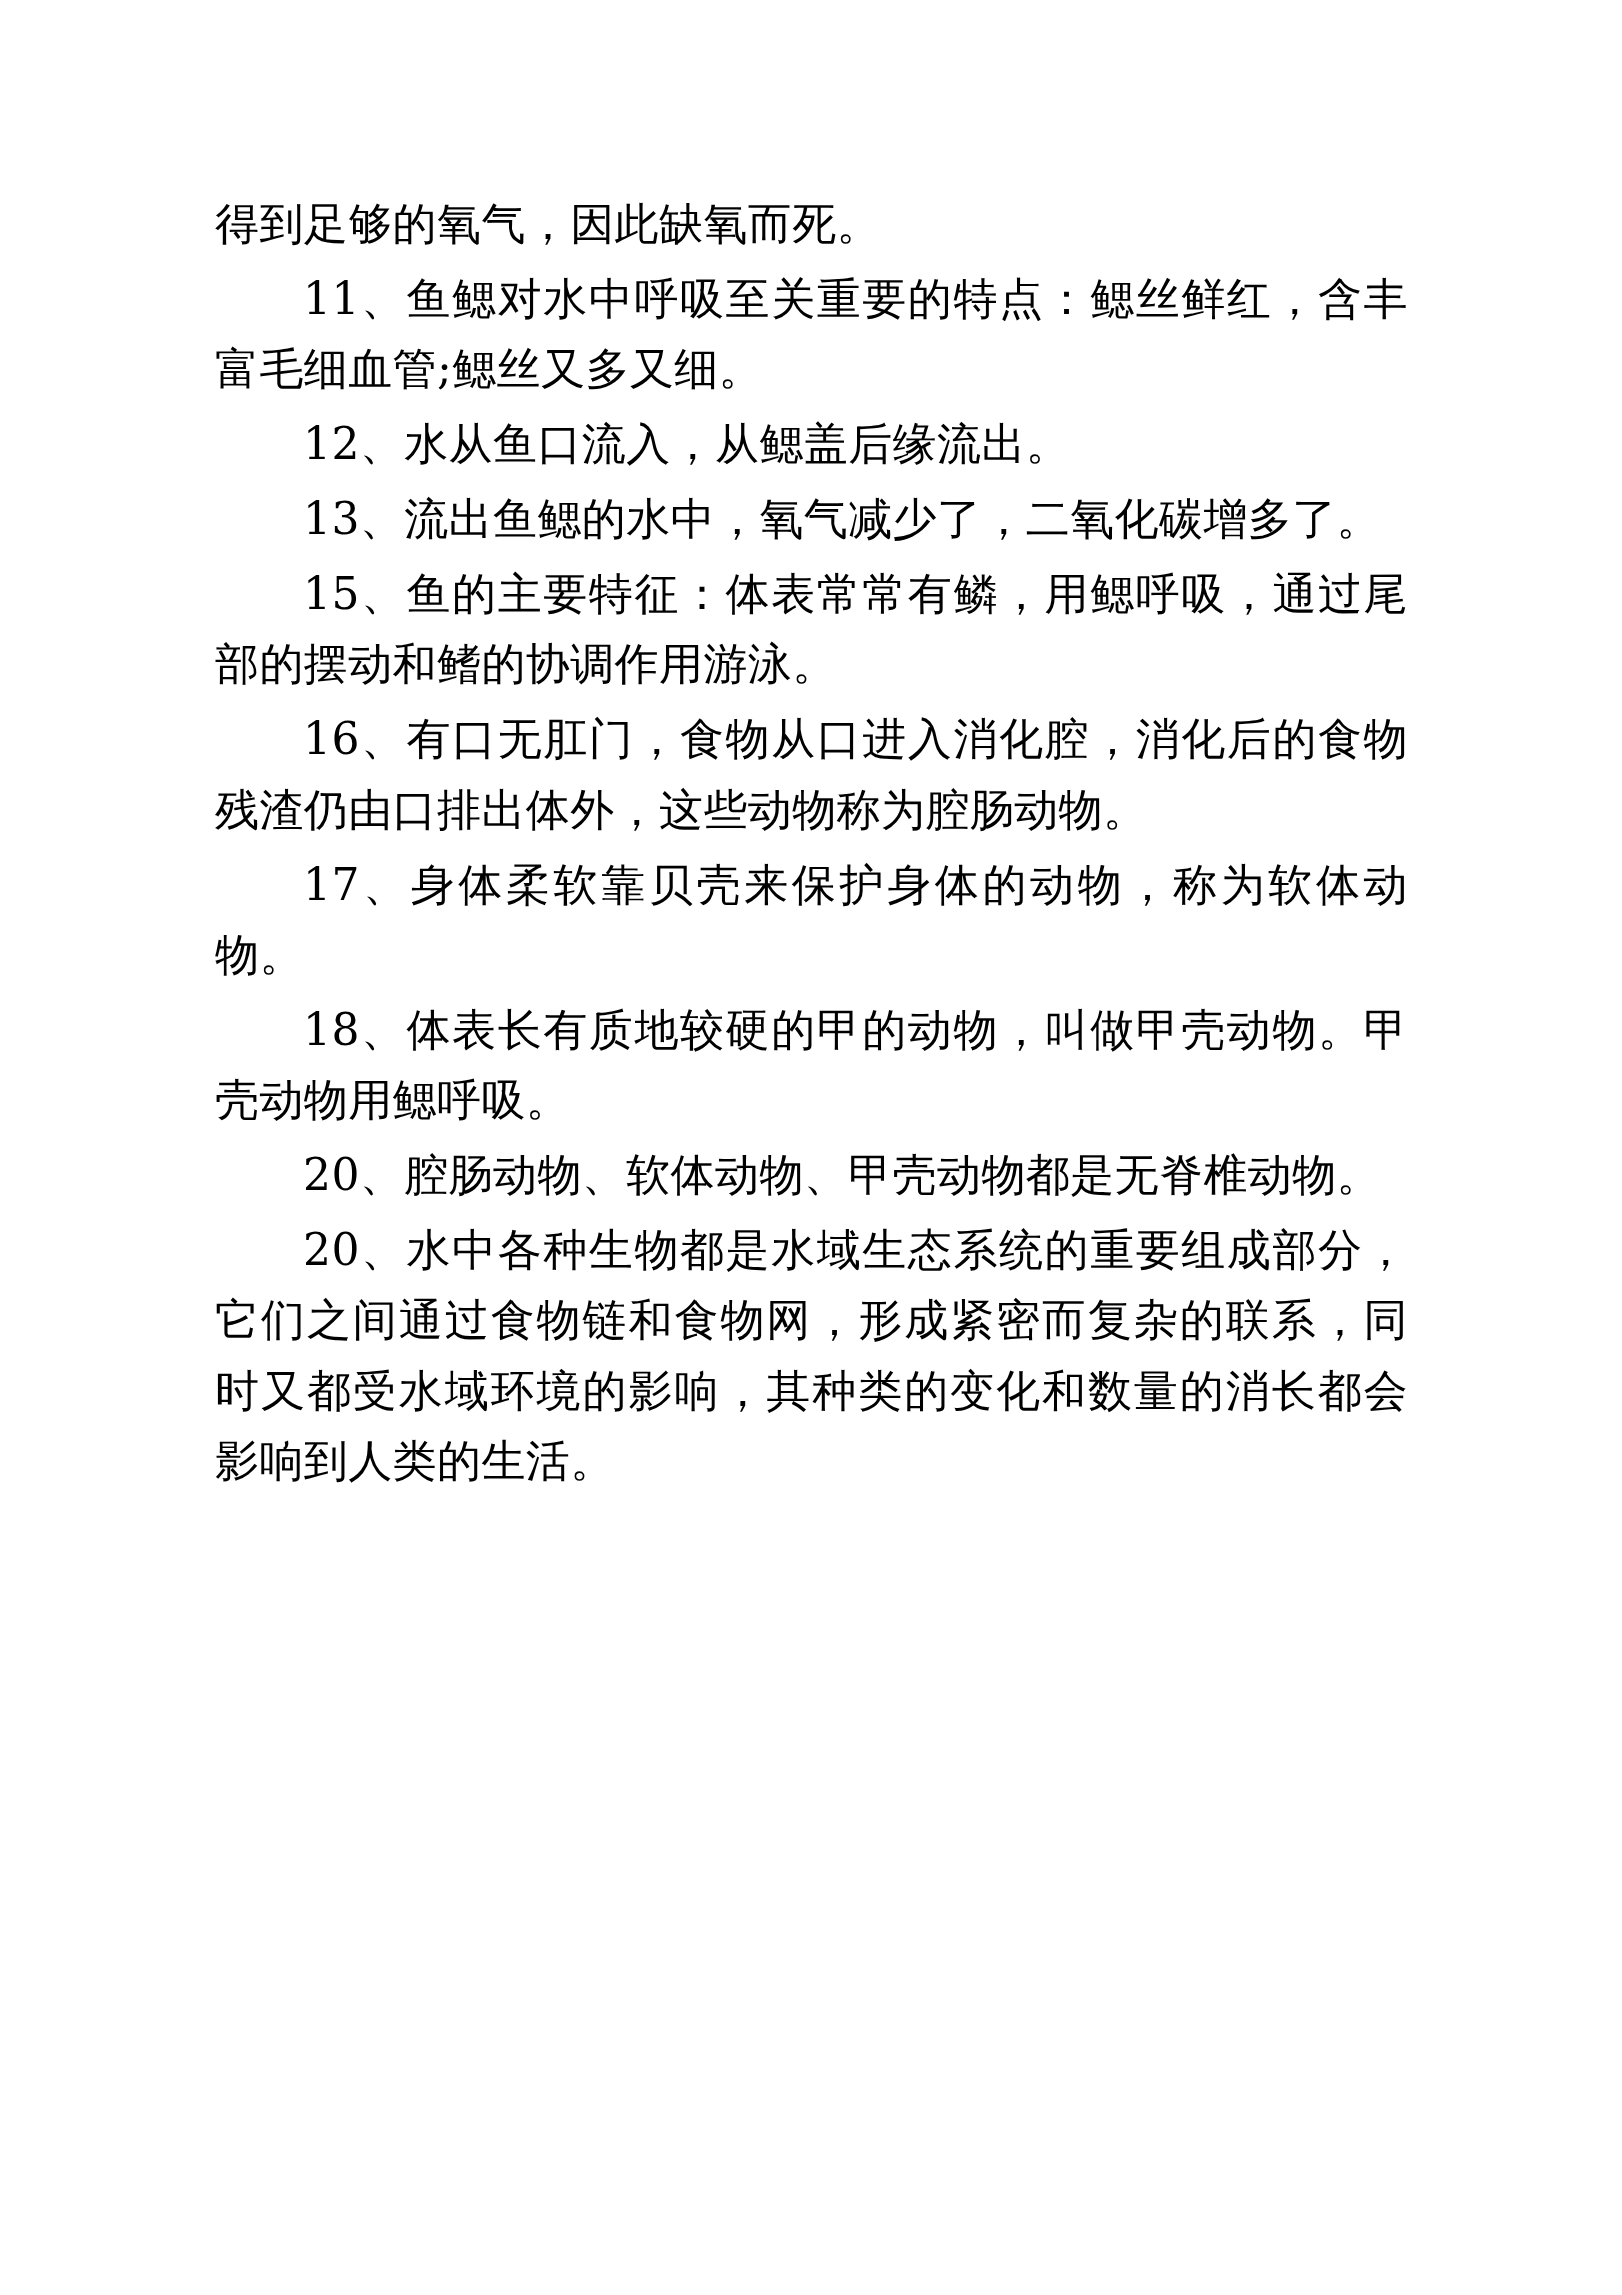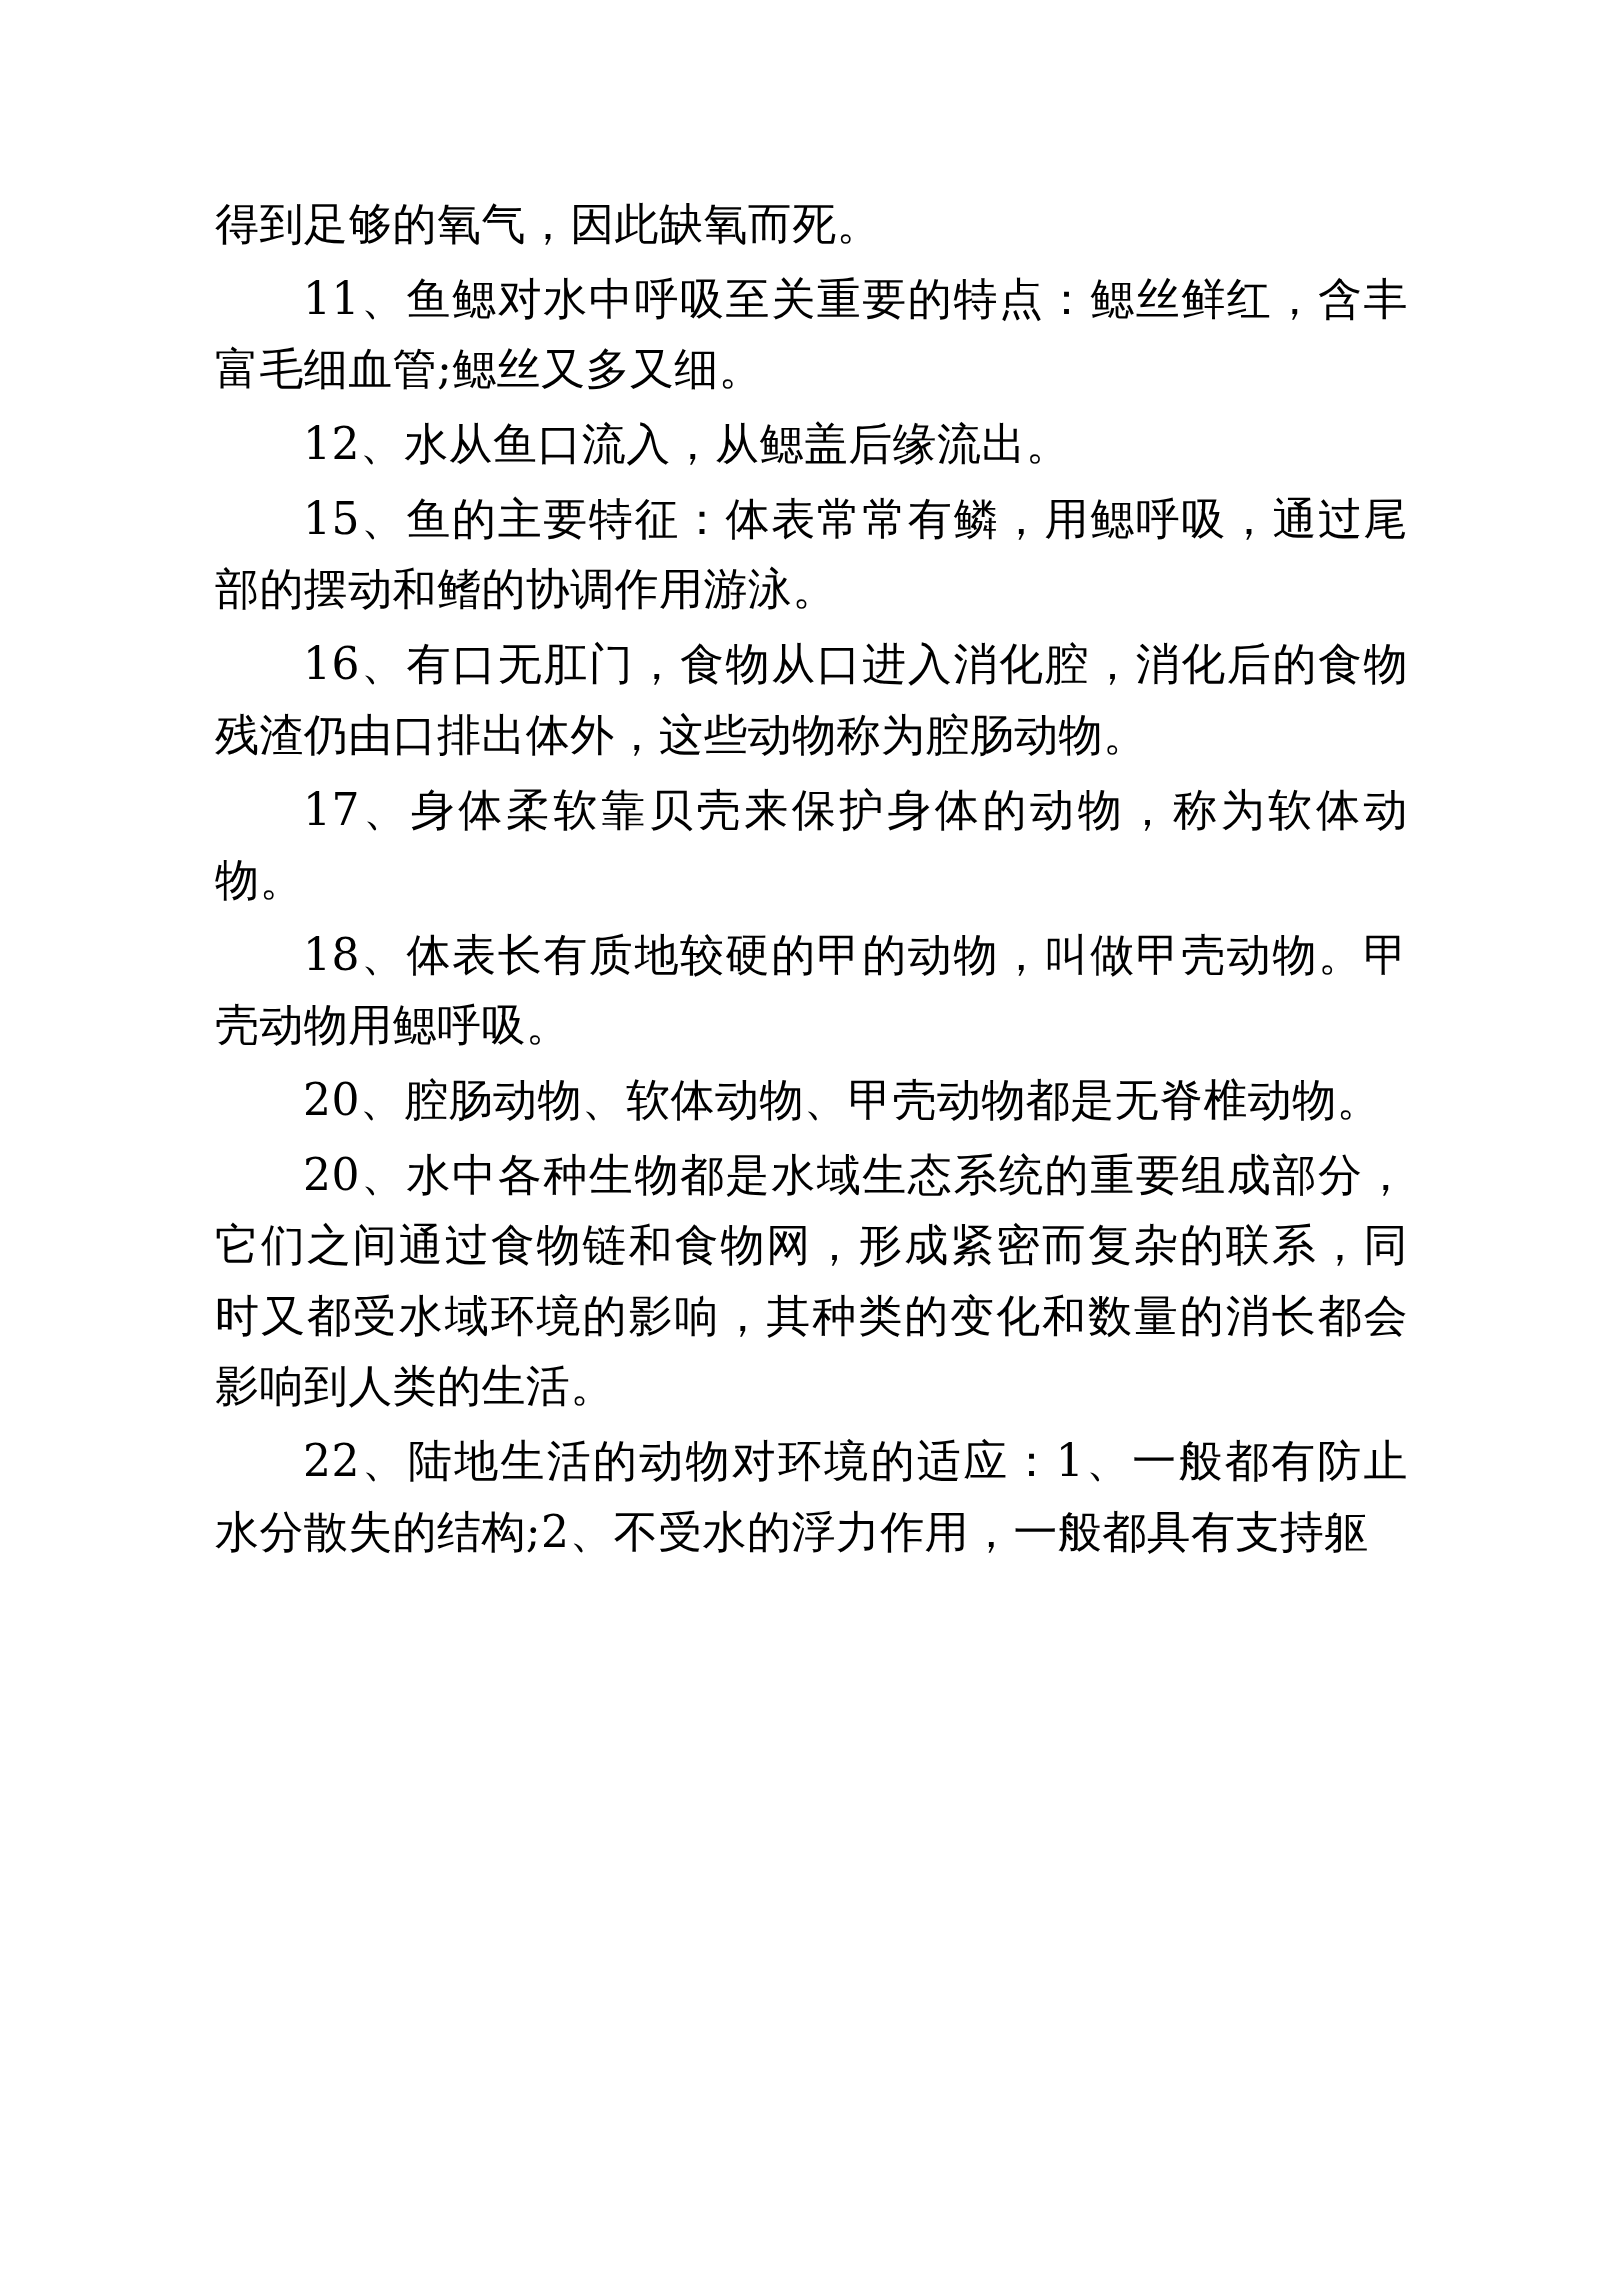--- a/index.html
+++ b/index.html
@@ -47,6 +47,7 @@
     <p class="para">得到足够的氧气，因此缺氧而死。</p>
     <p class="para indent">11、鱼鳃对水中呼吸至关重要的特点：鳃丝鲜红，含丰富毛细血管;鳃丝又多又细。</p>
     <p class="para indent">12、水从鱼口流入，从鳃盖后缘流出。</p>
+    <p class="para indent">13、流出鱼鳃的水中，氧气减少了，二氧化碳增多了。</p>
     <p class="para indent">15、鱼的主要特征：体表常常有鳞，用鳃呼吸，通过尾部的摆动和鳍的协调作用游泳。</p>
     <p class="para indent">16、有口无肛门，食物从口进入消化腔，消化后的食物残渣仍由口排出体外，这些动物称为腔肠动物。</p>
     <p class="para indent">17、身体柔软靠贝壳来保护身体的动物，称为软体动物。</p>

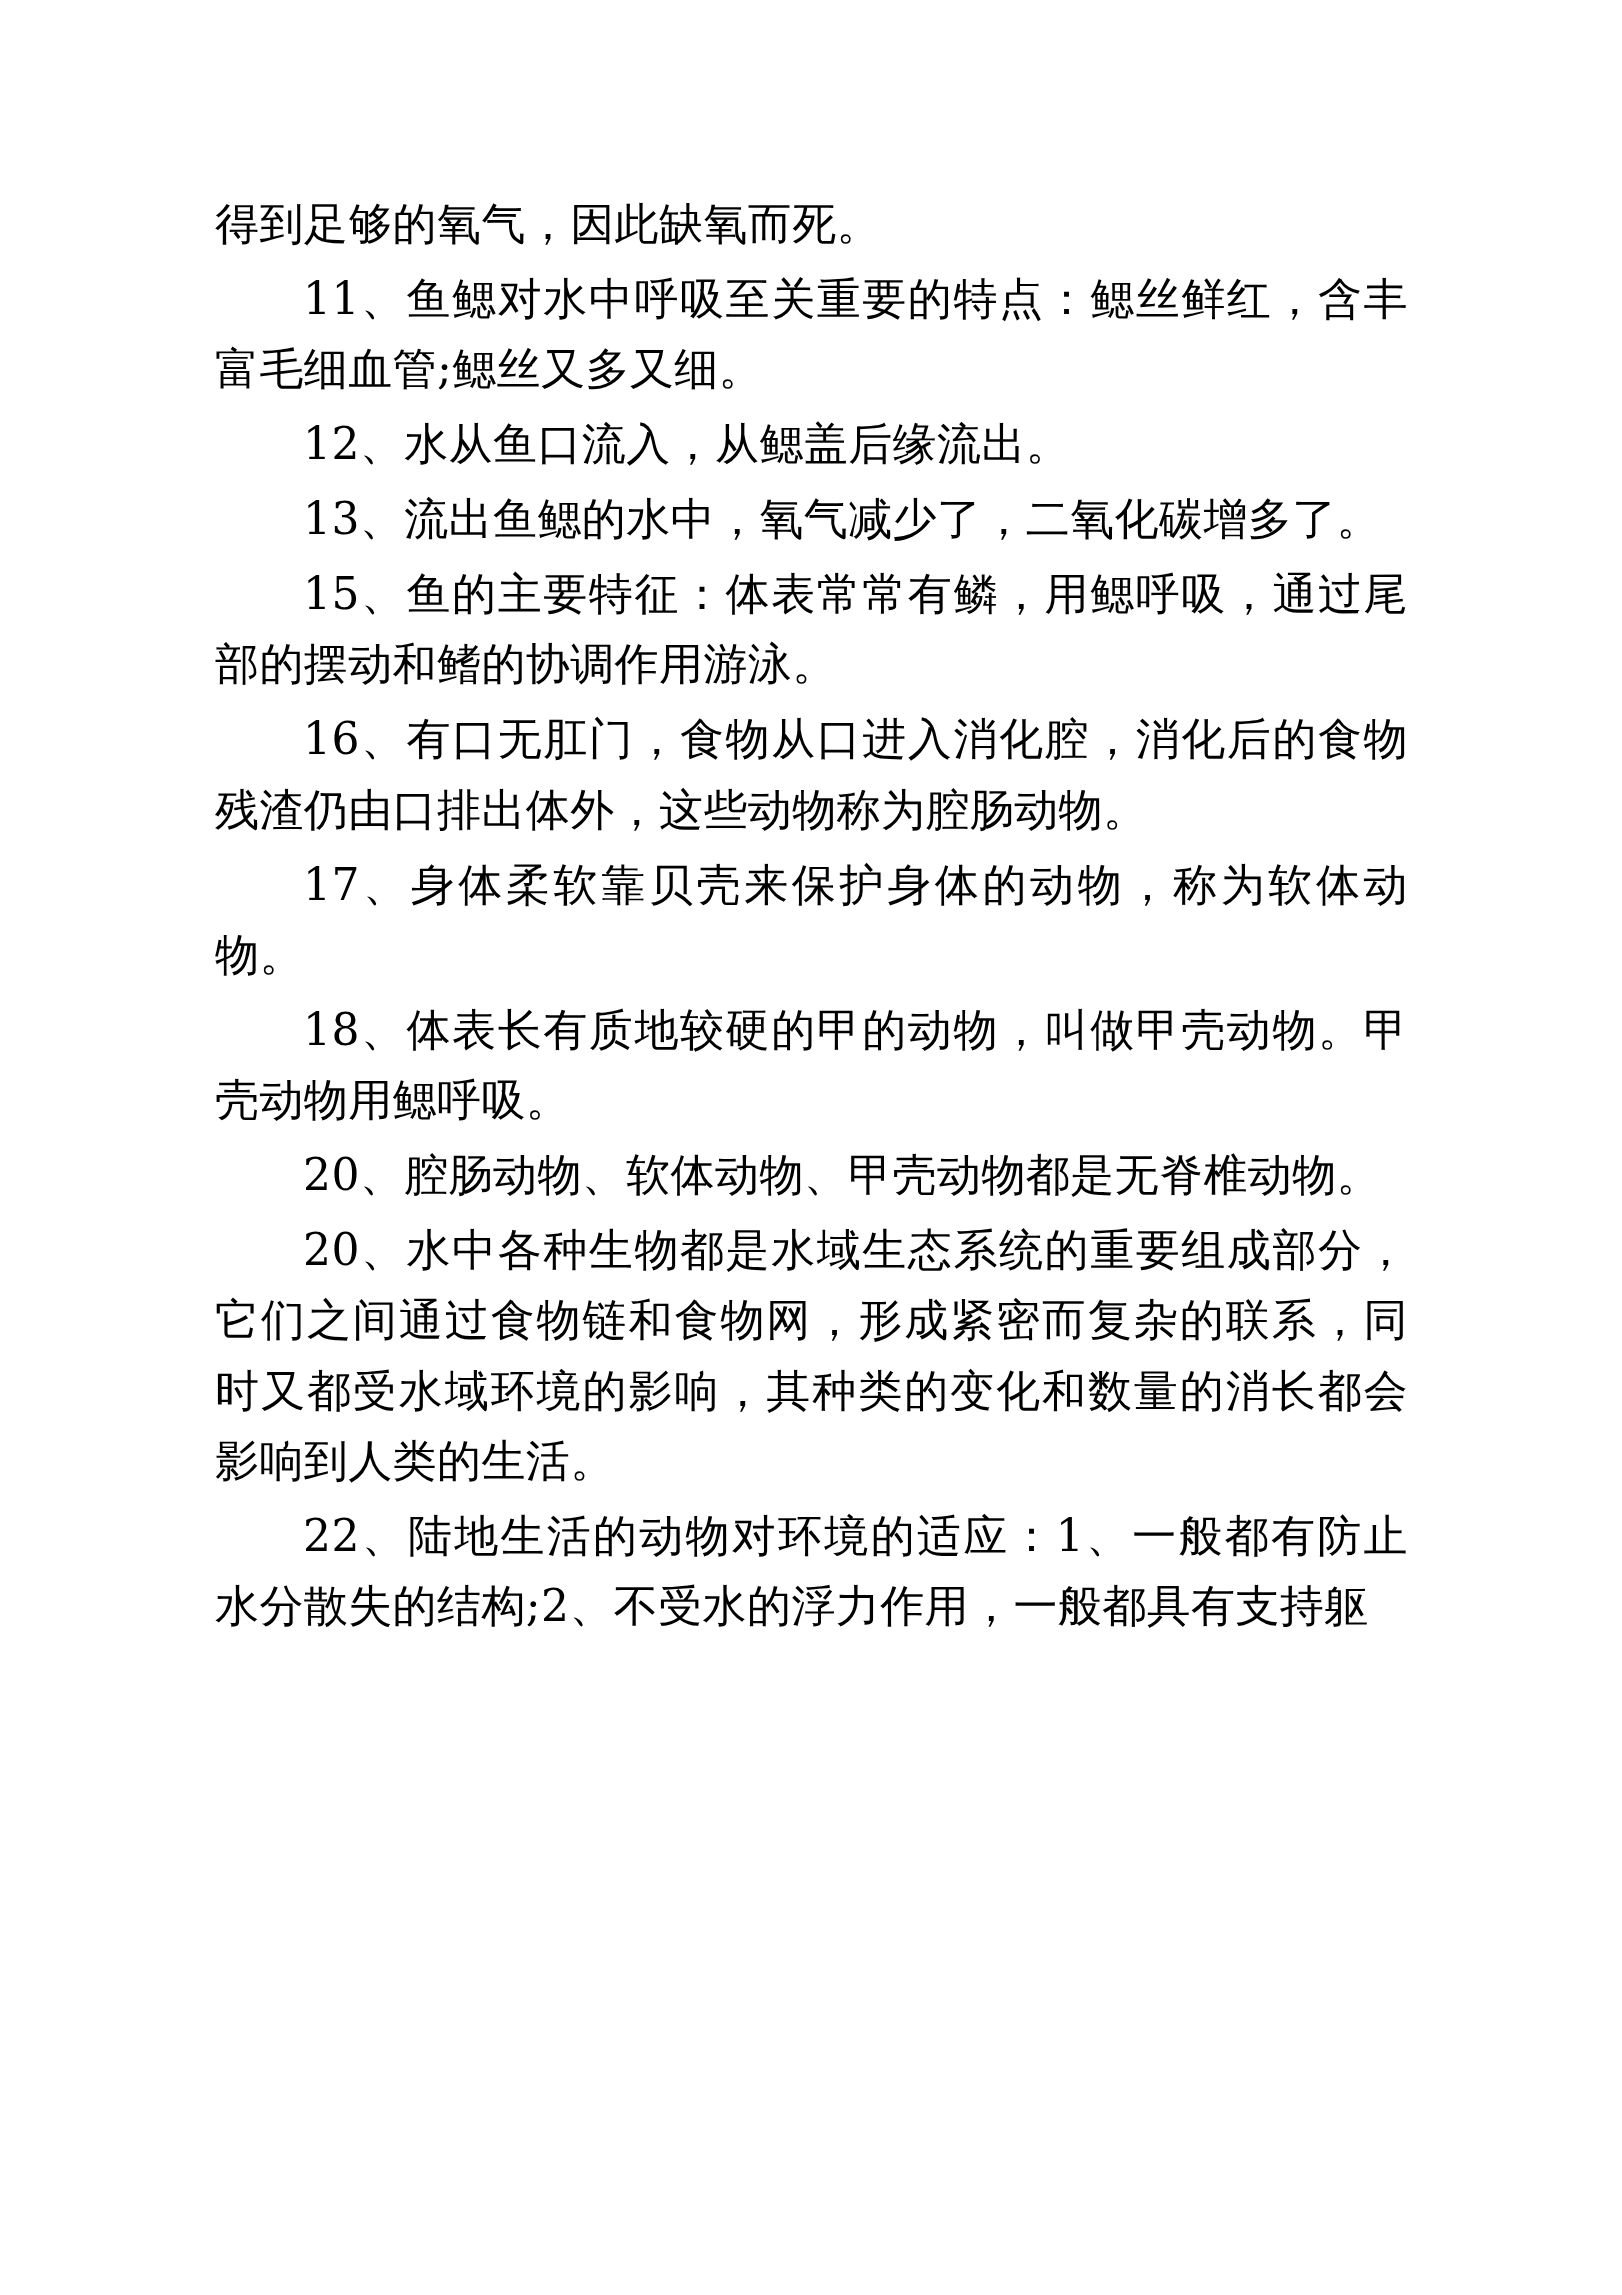--- a/index.html
+++ b/index.html
@@ -54,7 +54,6 @@
     <p class="para indent">18、体表长有质地较硬的甲的动物，叫做甲壳动物。甲壳动物用鳃呼吸。</p>
     <p class="para indent">20、腔肠动物、软体动物、甲壳动物都是无脊椎动物。</p>
     <p class="para indent">20、水中各种生物都是水域生态系统的重要组成部分，它们之间通过食物链和食物网，形成紧密而复杂的联系，同时又都受水域环境的影响，其种类的变化和数量的消长都会影响到人类的生活。</p>
-    <p class="para indent">22、陆地生活的动物对环境的适应：1、一般都有防止水分散失的结构;2、不受水的浮力作用，一般都具有支持躯</p>
 
   </div>
 </div>

